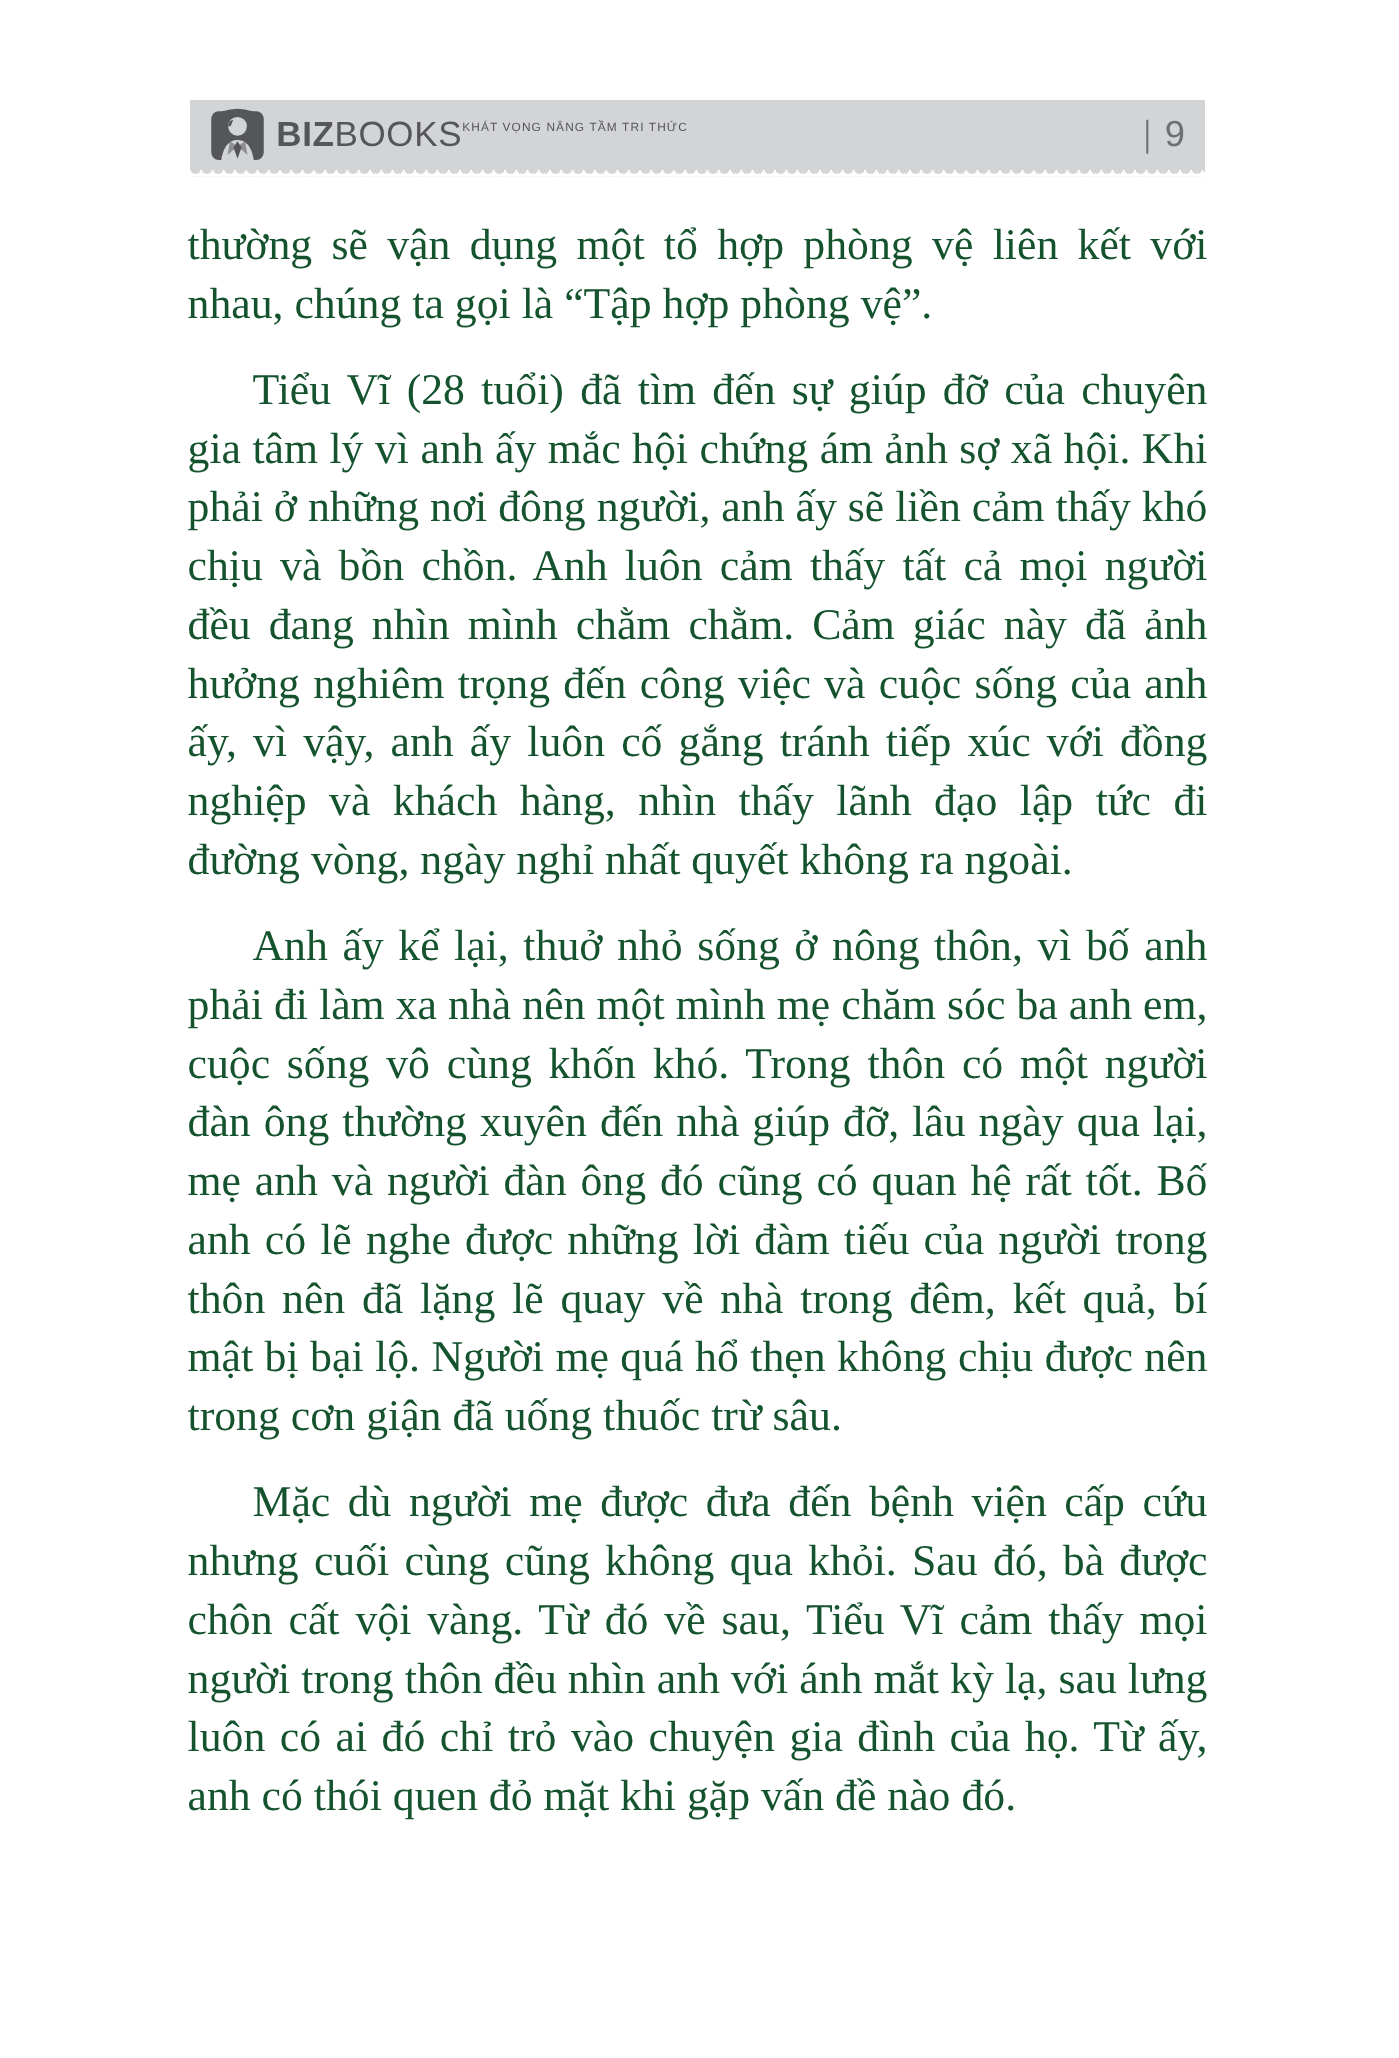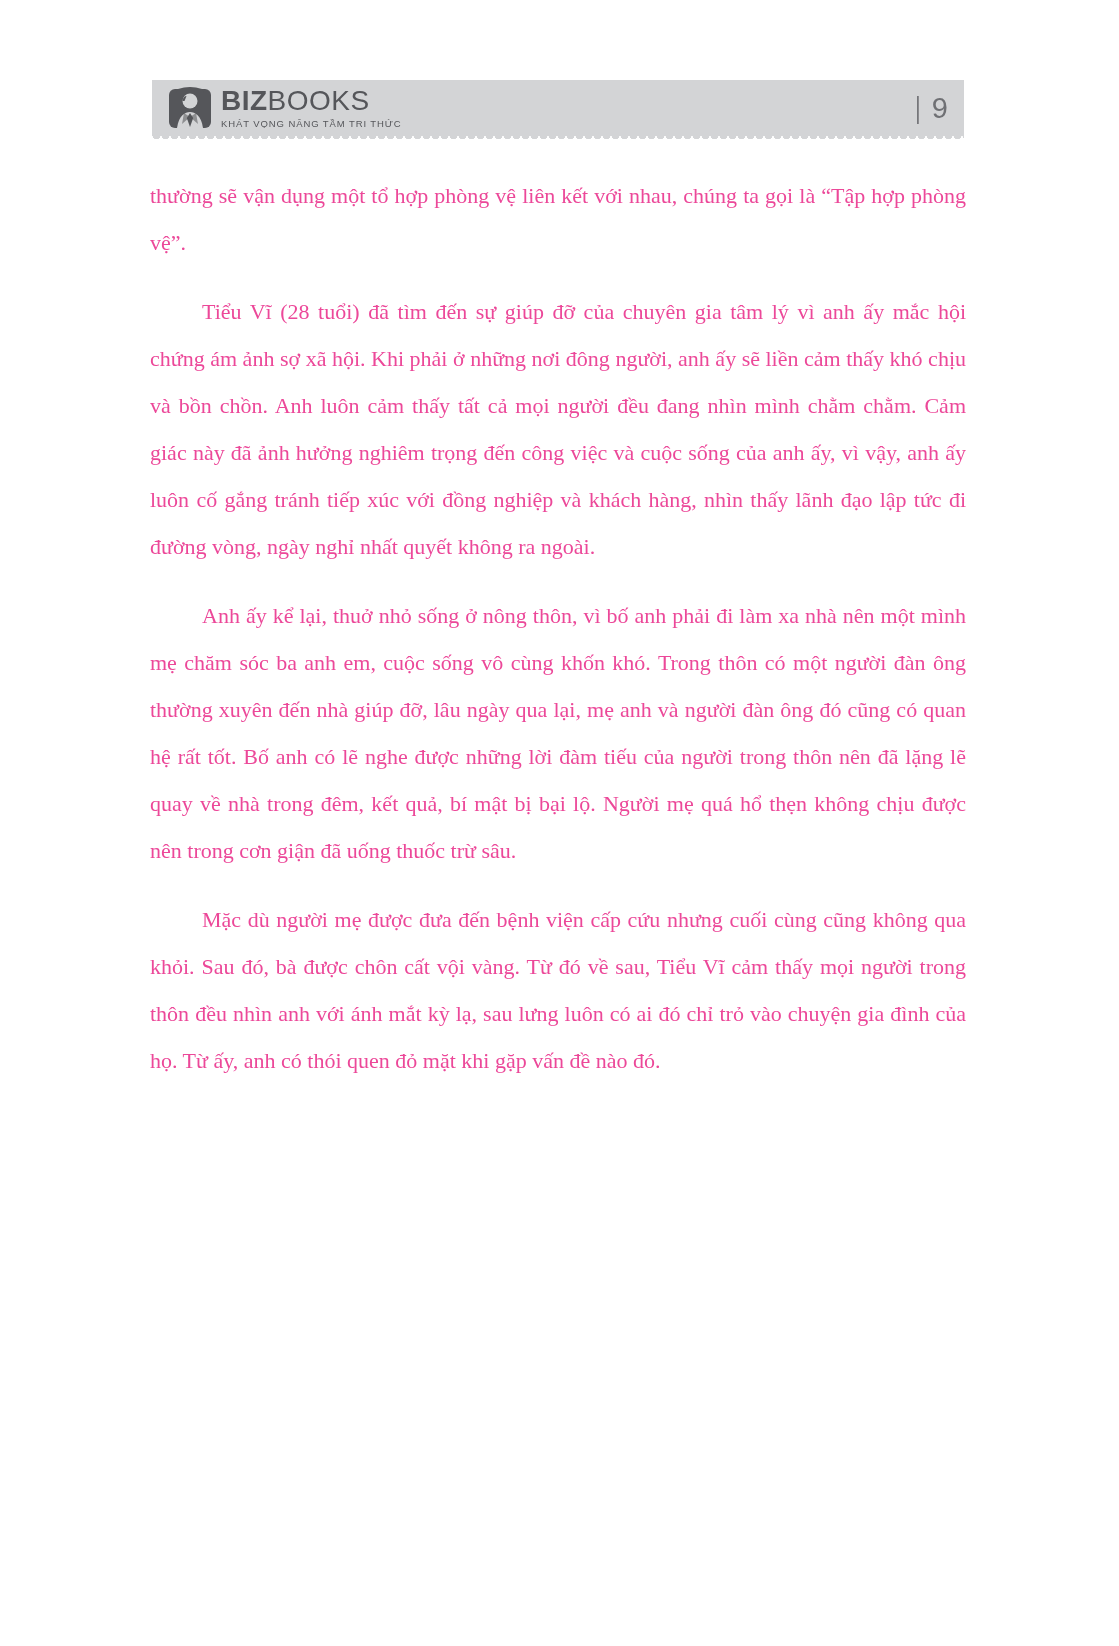--- a/index.html
+++ b/index.html
@@ -38,7 +38,7 @@
     gap:9px;
   }
   .logo-icon{width:44px;height:44px;display:block;}
-  .brand-text{display:flex;flex-direction:column;justify-content:center;}
+  .brand-text{display:flex;justify-content:center;}
   .brand-name{
     font-family:"Liberation Sans", sans-serif;
     font-size:28px;

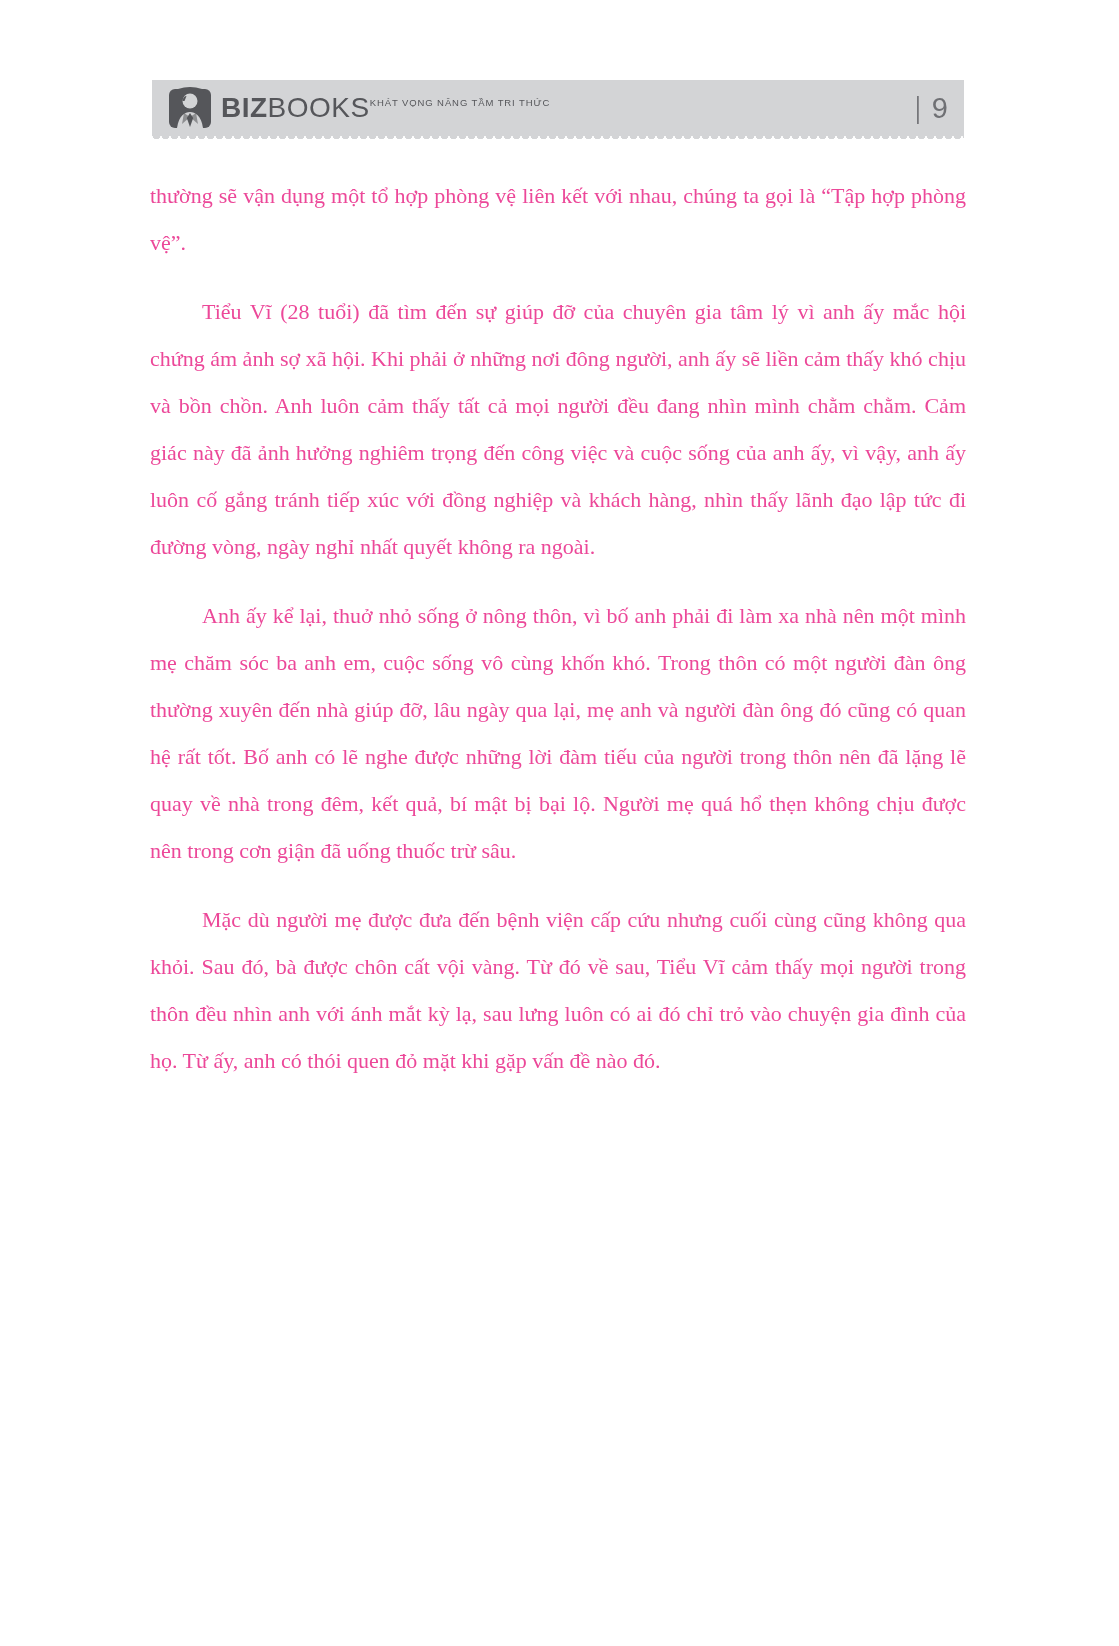--- a/index.html
+++ b/index.html
@@ -75,9 +75,9 @@
     left:150px;
     top:172px;
     width:816px;
-    font-size:22px;
+    font-size:35px;
     line-height:47px;
-    color:#ec4899;
+    color:#14532d;
     text-align:justify;
   }
   .content p{

